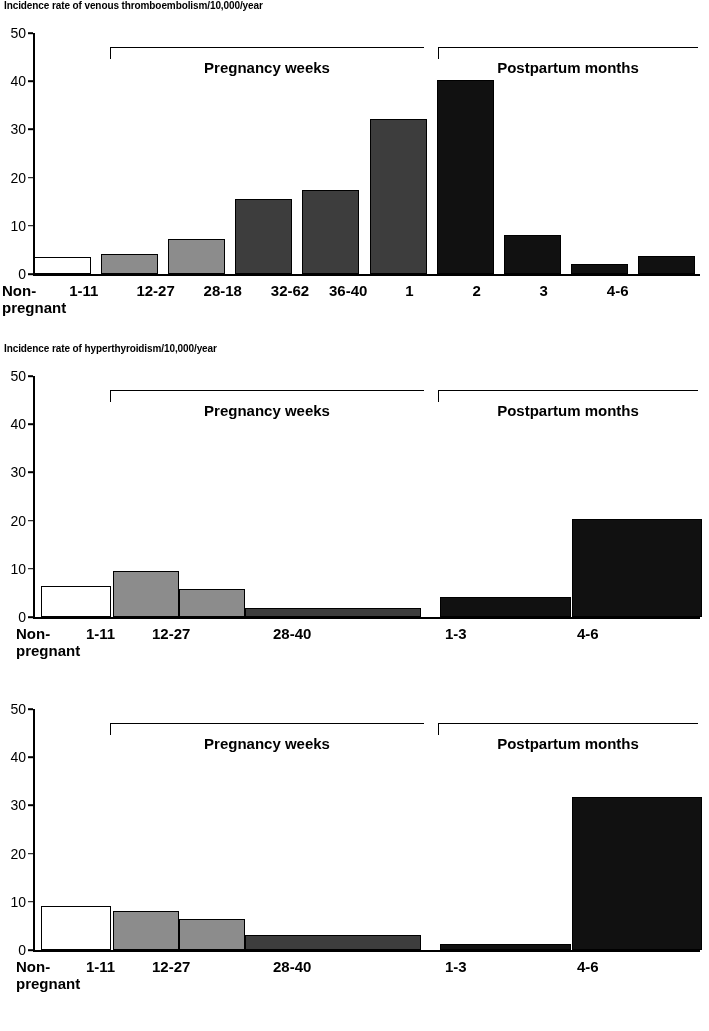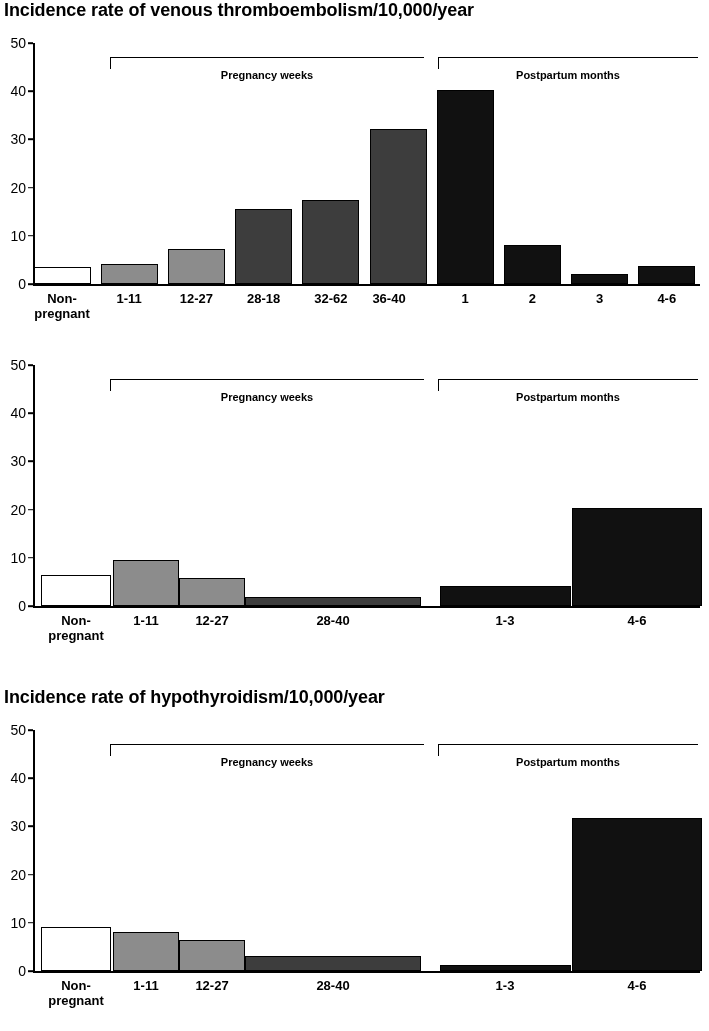--- a/index.html
+++ b/index.html
@@ -21,7 +21,7 @@
     width: 709px;
   }
   .panel-title {
-    font-size: 18px;
+    font-size: 10px;
     font-weight: bold;
     letter-spacing: -0.1px;
     margin: 0;

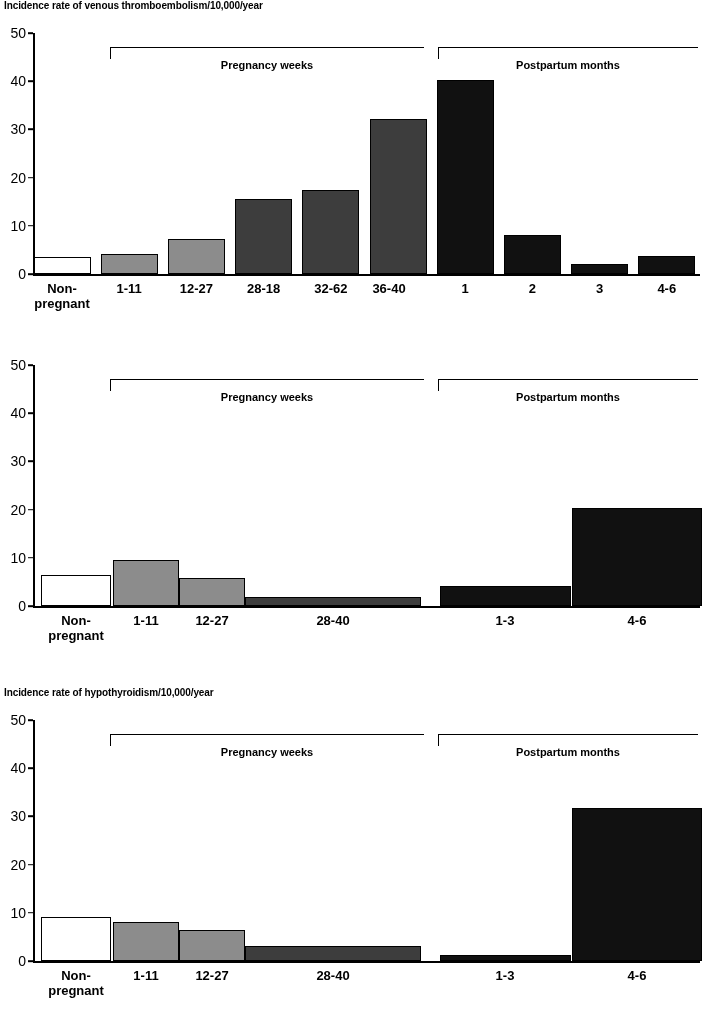--- a/index.html
+++ b/index.html
@@ -83,7 +83,7 @@
   .group-label {
     position: absolute;
     text-align: center;
-    font-size: 11px;
+    font-size: 15px;
     font-weight: bold;
   }
 </style>

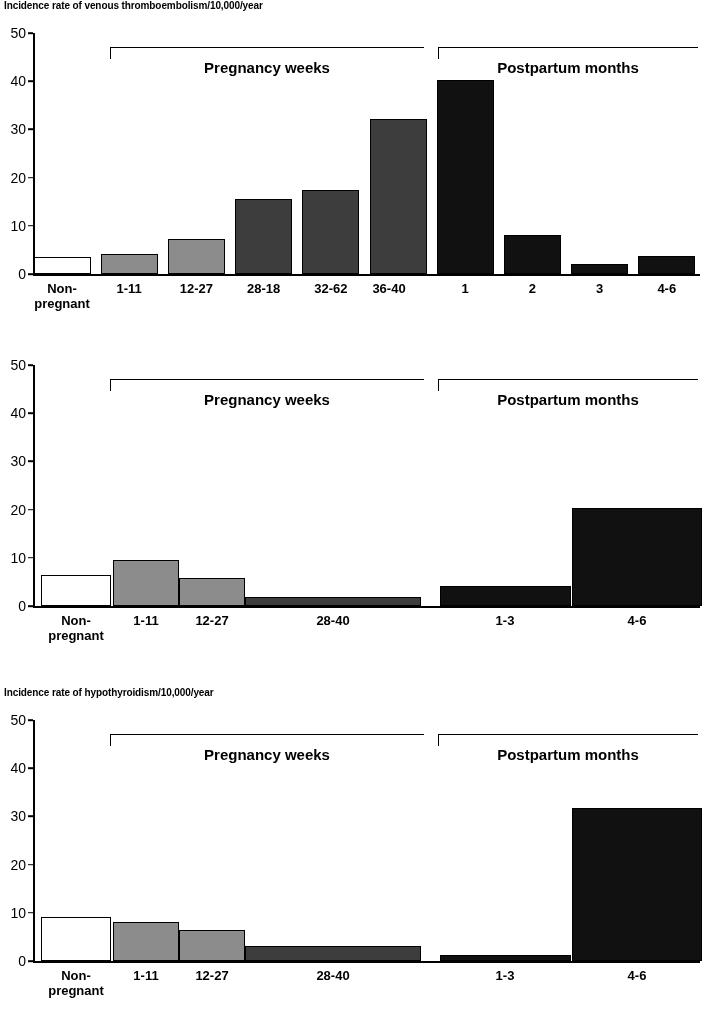--- a/index.html
+++ b/index.html
@@ -64,8 +64,7 @@
   }
   .xlabel {
     position: absolute;
-    text-align: center;
-    font-size: 13px;
+    font-size: 15px;
     font-weight: bold;
     line-height: 1.15;
     white-space: pre-line;

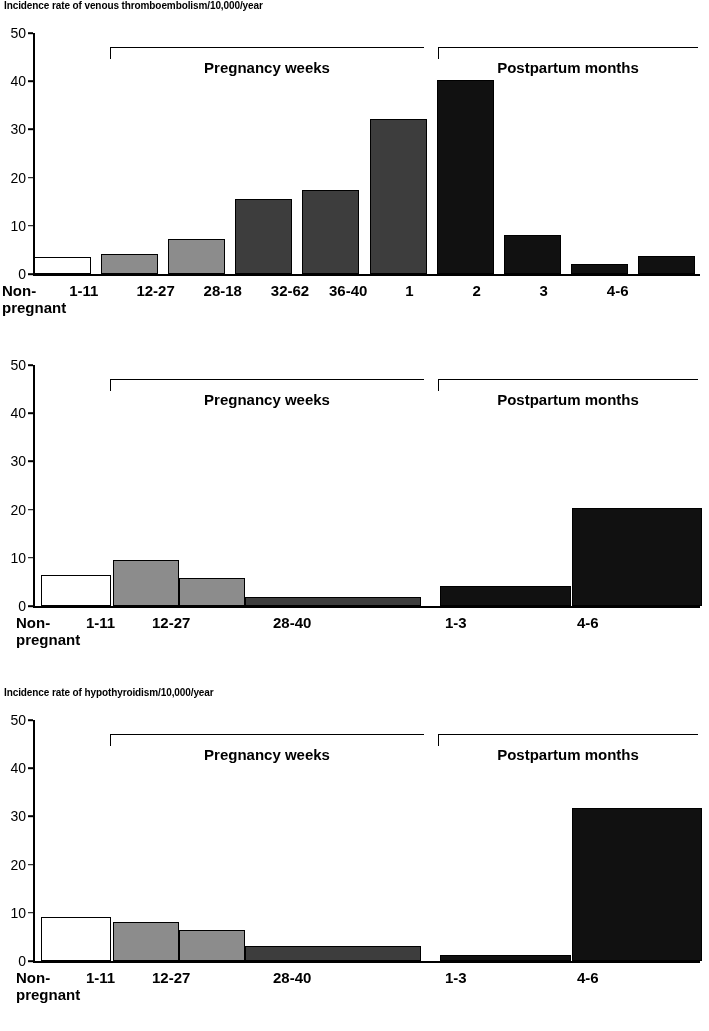--- a/index.html
+++ b/index.html
@@ -137,6 +137,7 @@
 </div>
 
 <div class="panel" style="height:344px;">
+  <div class="panel-title">Incidence rate of hyperthyroidism/10,000/year</div>
   <div class="plot-wrap" id="plot1" style="height:321px;">
       <div class="yaxis-line" style="left: 33px; top: 22px; height: 242px;"></div>
       <div class="xaxis-line" style="left: 33px; top: 263px; width: 667px;"></div>

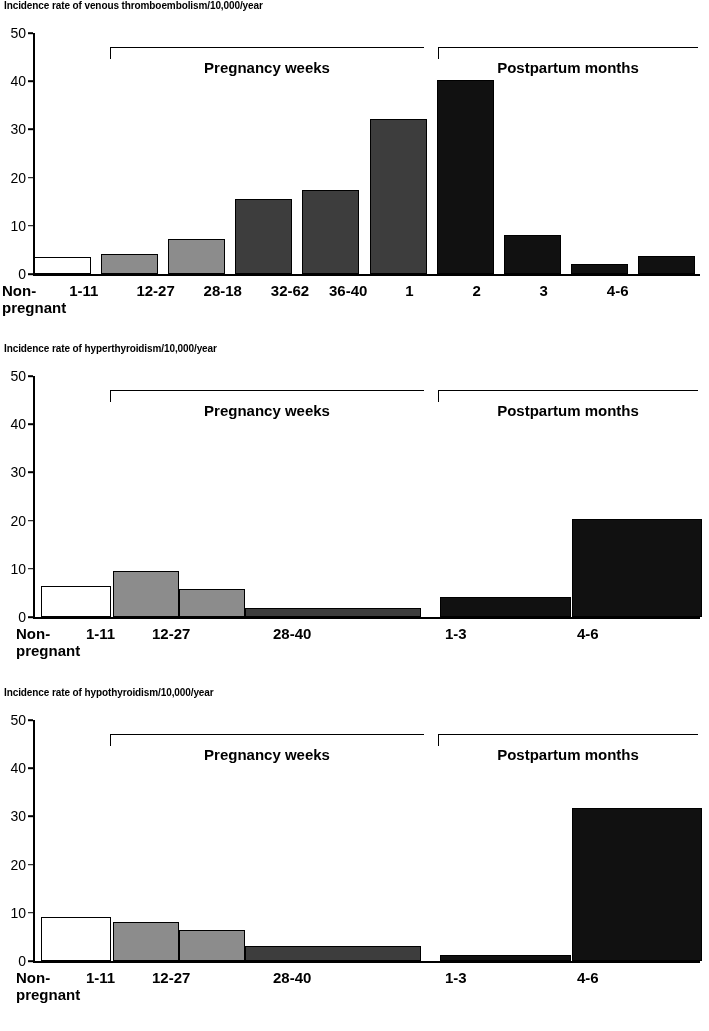--- a/index.html
+++ b/index.html
@@ -176,7 +176,6 @@
 </div>
 
 <div class="panel" style="height:344px;">
-  <div class="panel-title">Incidence rate of hypothyroidism/10,000/year</div>
   <div class="plot-wrap" id="plot2" style="height:321px;">
       <div class="yaxis-line" style="left: 33px; top: 22px; height: 242px;"></div>
       <div class="xaxis-line" style="left: 33px; top: 263px; width: 667px;"></div>

